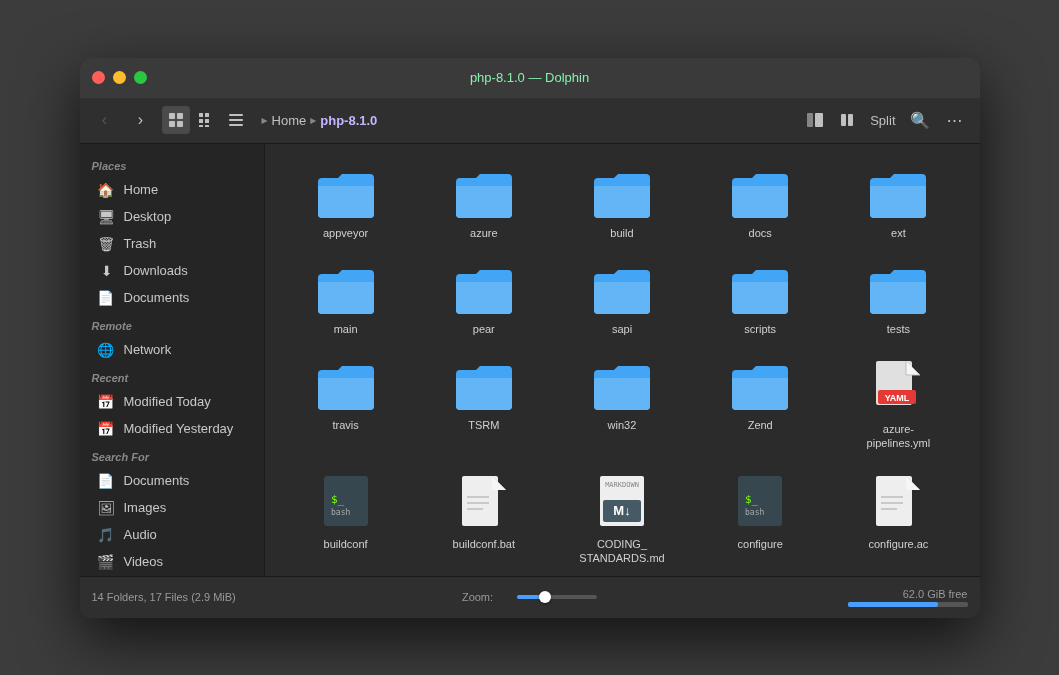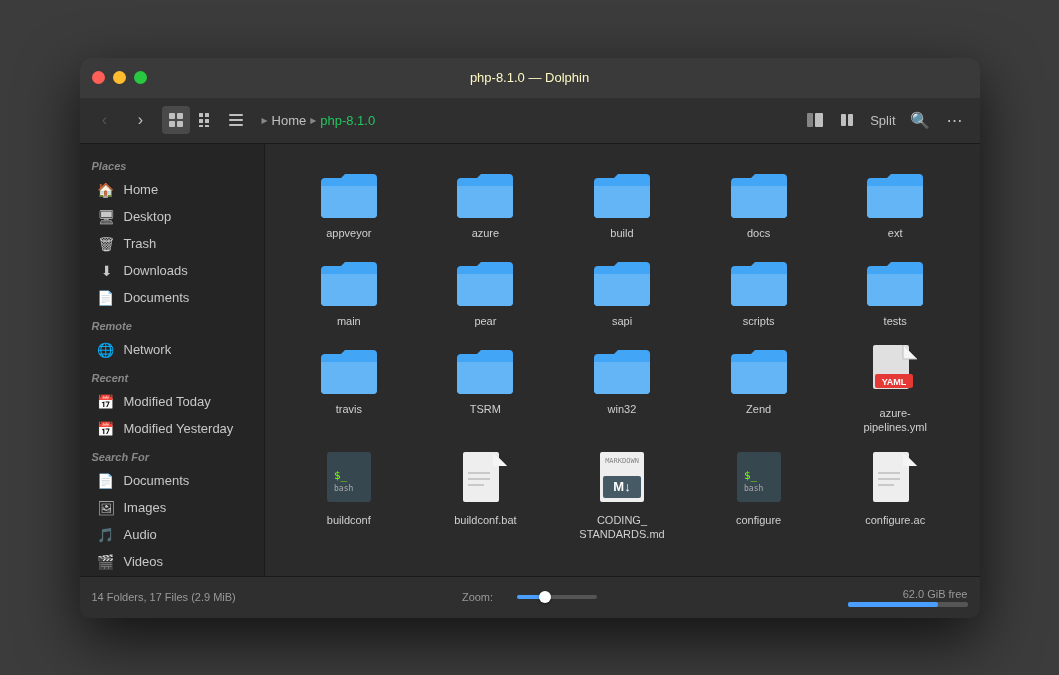--- a/index.html
+++ b/index.html
@@ -48,7 +48,7 @@
       position: absolute;
       left: 50%;
       transform: translateX(-50%);
-      color: #fef9c3;
+      color: #86efac;
       font-size: 13px;
     }
     

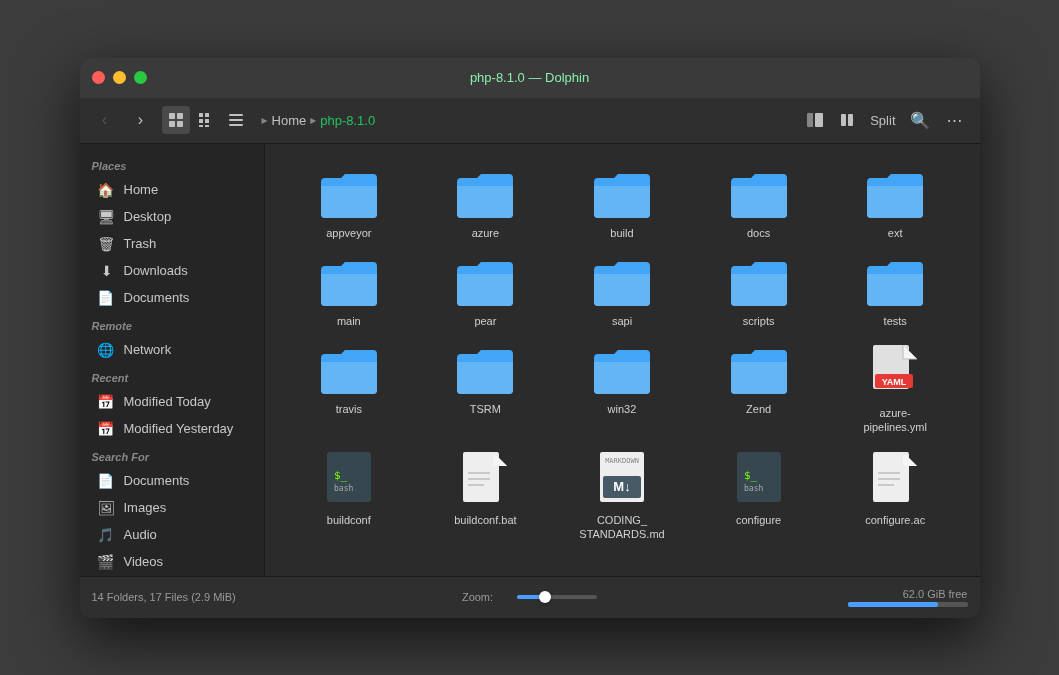--- a/index.html
+++ b/index.html
@@ -106,7 +106,7 @@
       font-size: 13px;
       cursor: pointer;
     }
-    .breadcrumb-item.current { color: #22c55e; font-weight: 400; }
+    .breadcrumb-item.current { color: #c4b5fd; font-weight: 700; }
     .breadcrumb-sep {
       color: #888;
       font-size: 12px;

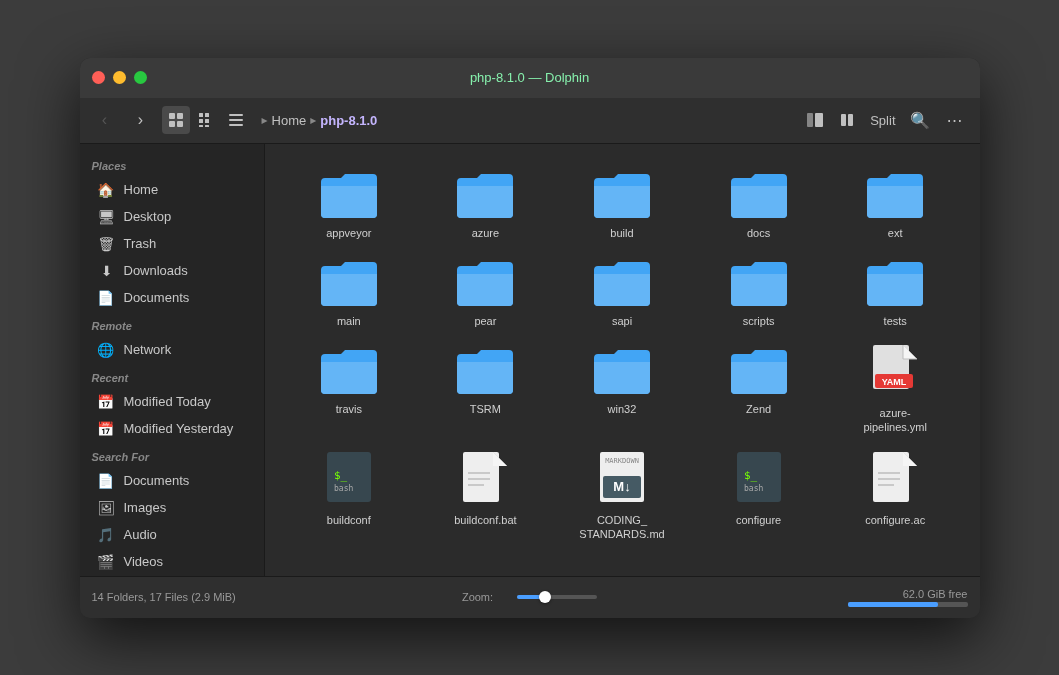--- a/index.html
+++ b/index.html
@@ -185,6 +185,7 @@
     .file-grid {
       display: grid;
       grid-template-columns: repeat(5, 1fr);
+      gap: 8px;
     }
     .file-item {
       display: flex;

